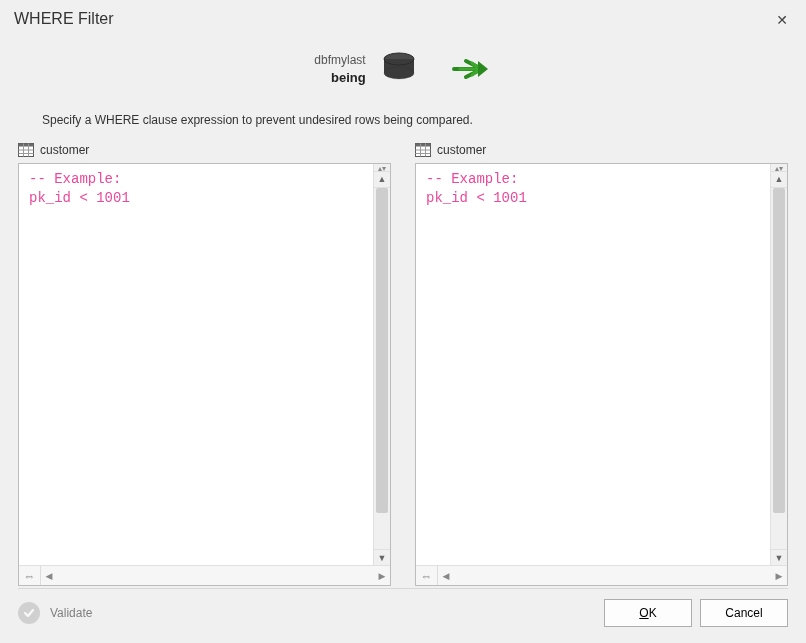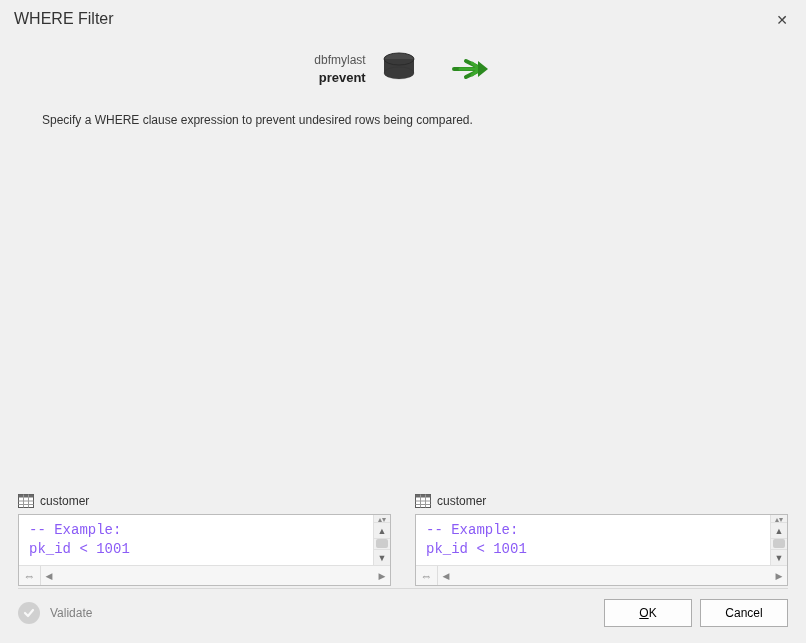--- a/index.html
+++ b/index.html
@@ -211,7 +211,7 @@
     <div class="conn-block">
       <div class="conn-text left">
         <div class="line1">dbfmylast</div>
-        <div class="line2">prevent</div>
+        <div class="line2">being</div>
       </div>
       <div class="db-icon">
         <svg width="38" height="34" viewBox="0 0 38 34">

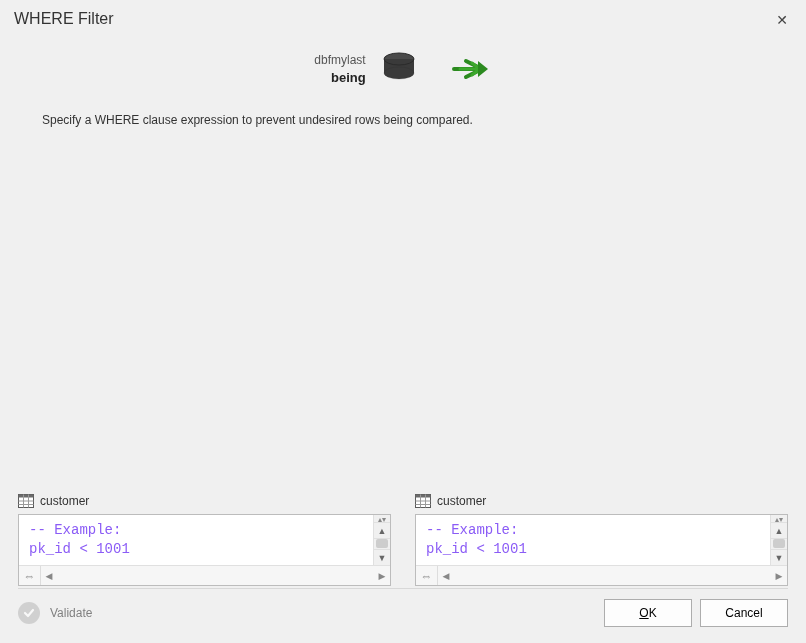--- a/index.html
+++ b/index.html
@@ -69,7 +69,6 @@
     padding: 0 18px;
     flex: 1;
     min-height: 0;
-    align-items: flex-end;
   }
   .pane {
     flex: 1;

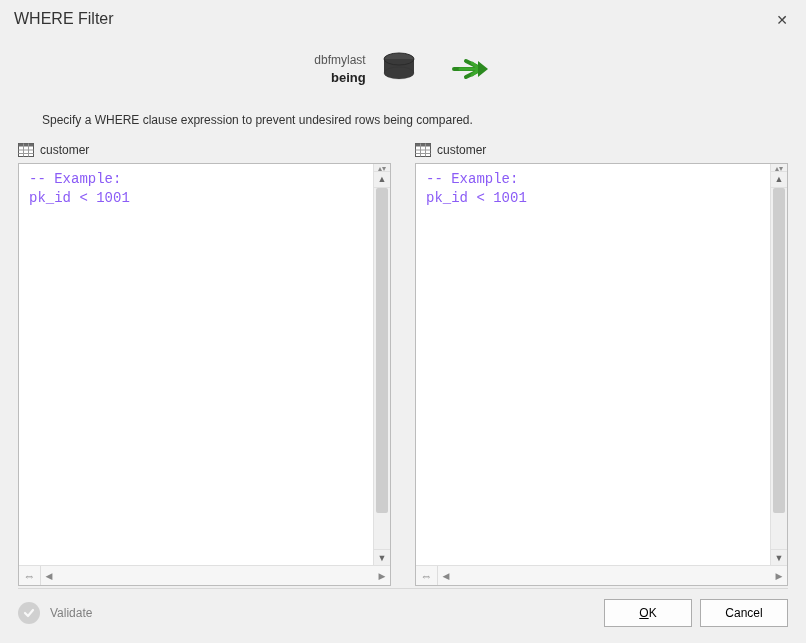--- a/index.html
+++ b/index.html
@@ -103,7 +103,7 @@
     padding: 6px 10px;
     font-family: Consolas, "Courier New", monospace;
     font-size: 14px;
-    color: #8b5cf6;
+    color: #ec4899;
     white-space: pre;
     line-height: 1.35;
   }

